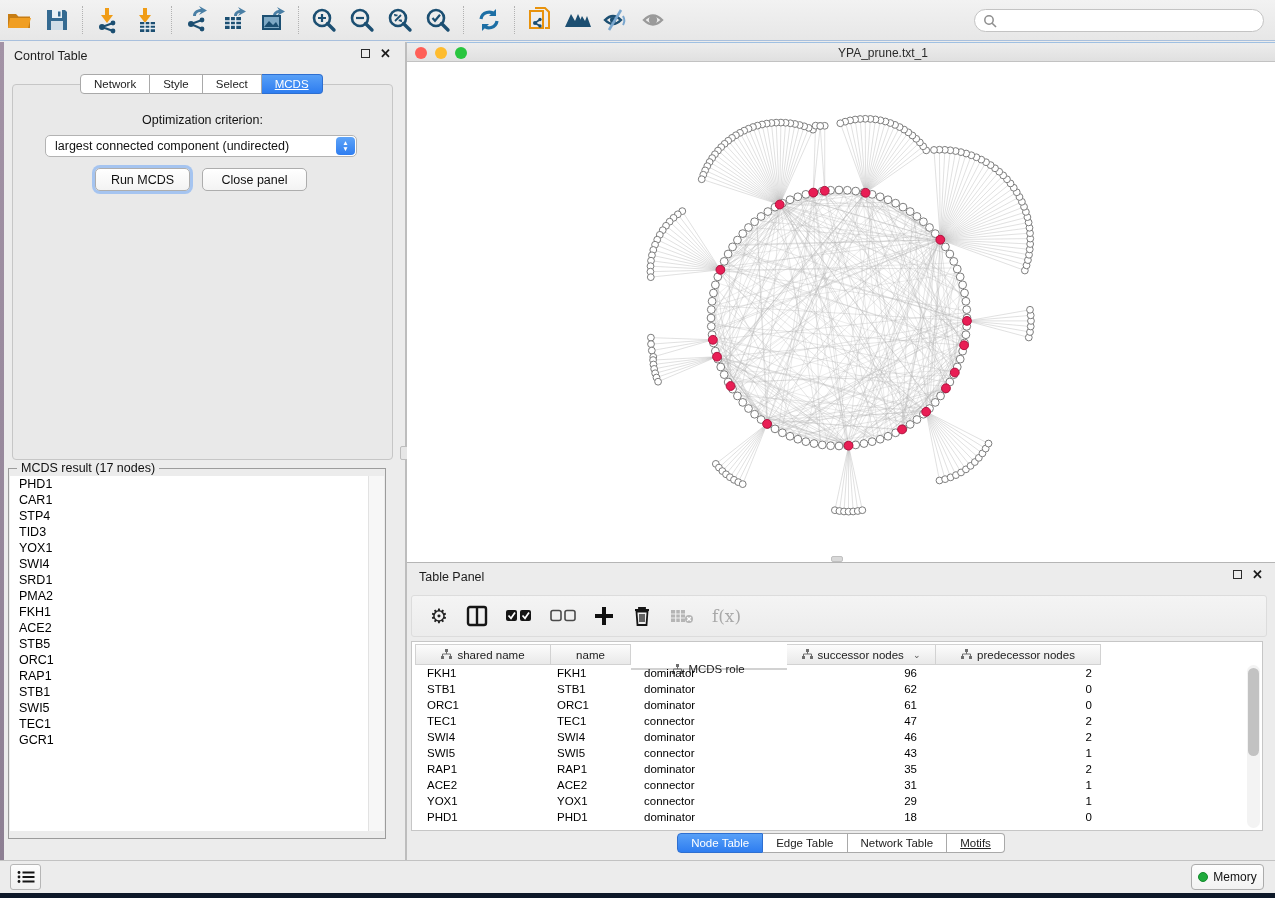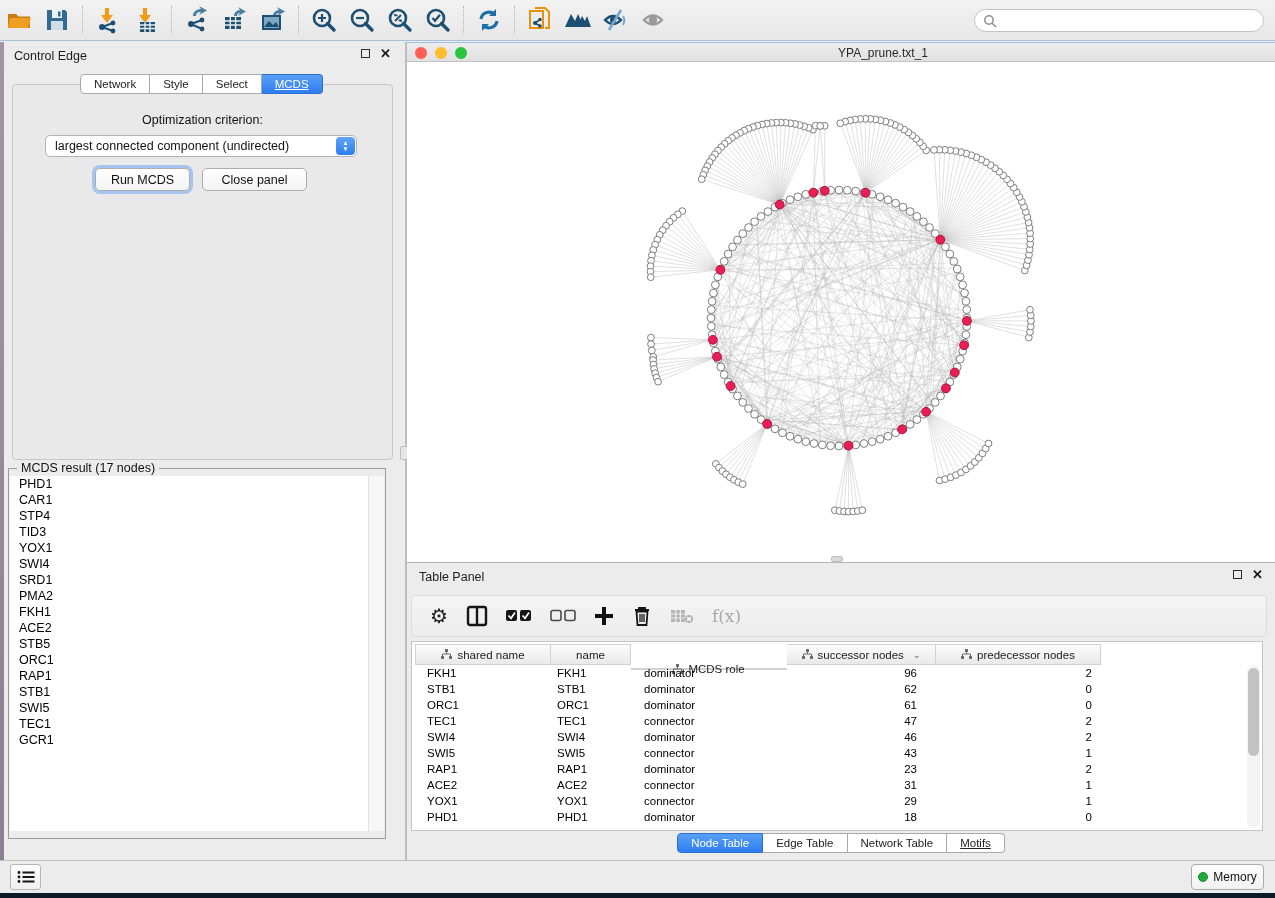--- a/index.html
+++ b/index.html
@@ -228,7 +228,7 @@
 
 <div id="control-panel" class="abs"></div>
 <div id="cp-titlebar" class="abs">
-  <span class="panel-title abs" style="left:10px; top:5px;">Control Edge</span>
+  <span class="panel-title abs" style="left:10px; top:5px;">Control Table</span>
   <span class="win-btns">
     <span class="float-glyph"></span>
     <span class="close-glyph">✕</span>

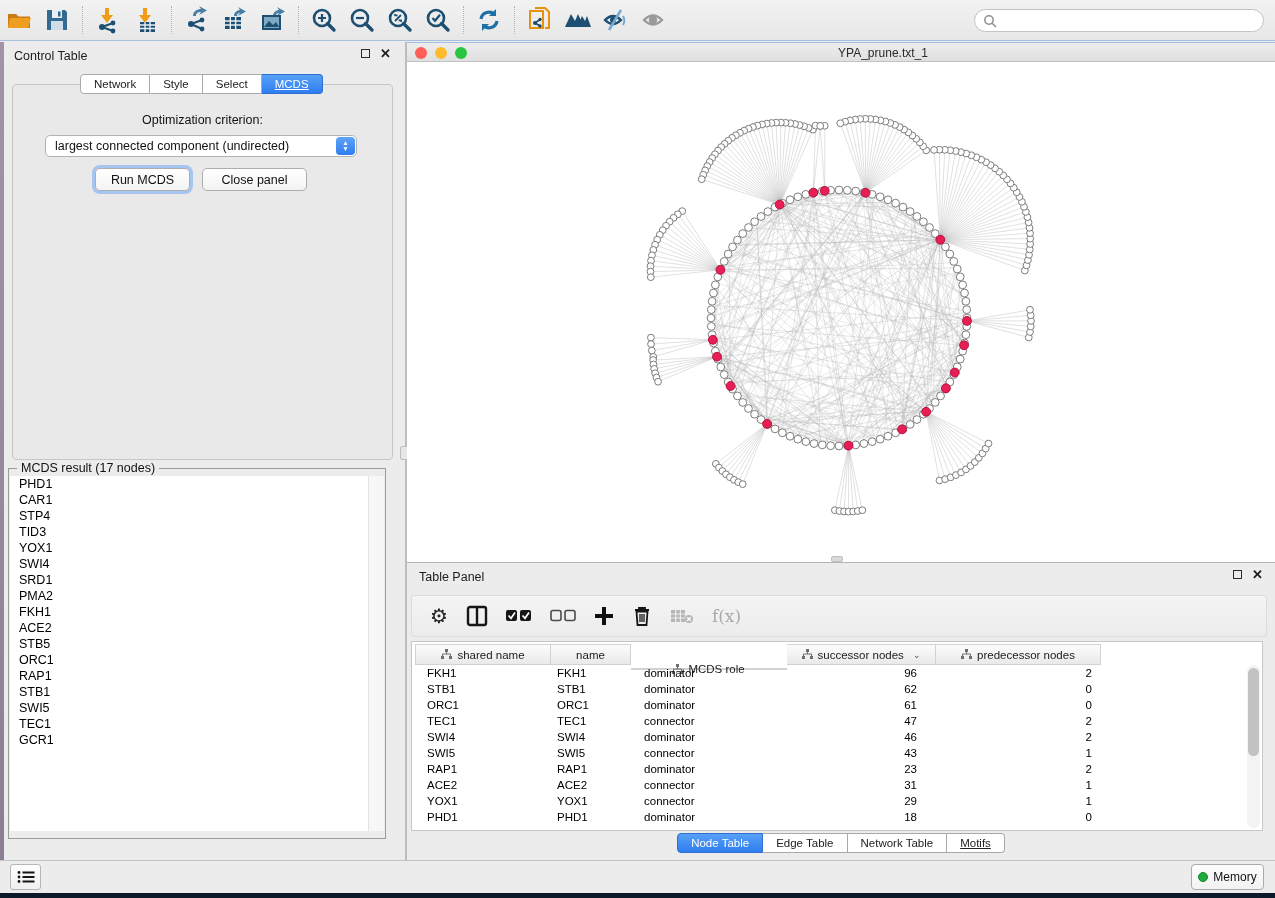--- a/index.html
+++ b/index.html
@@ -1160,7 +1160,7 @@
         <div class="td" style="width: 136px; text-align: left; padding-left: 12px;">RAP1</div>
         <div class="td" style="width: 80px; text-align: left; padding-left: 6px;">RAP1</div>
         <div class="td" style="width: 156px; text-align: left; padding-left: 13px;">dominator</div>
-        <div class="td" style="width: 149px; text-align: right; padding-right: 19px;">23</div>
+        <div class="td" style="width: 149px; text-align: right; padding-right: 19px;">35</div>
         <div class="td" style="width: 165px; text-align: right; padding-right: 9px;">2</div>
       </div>
       <div class="trow">

